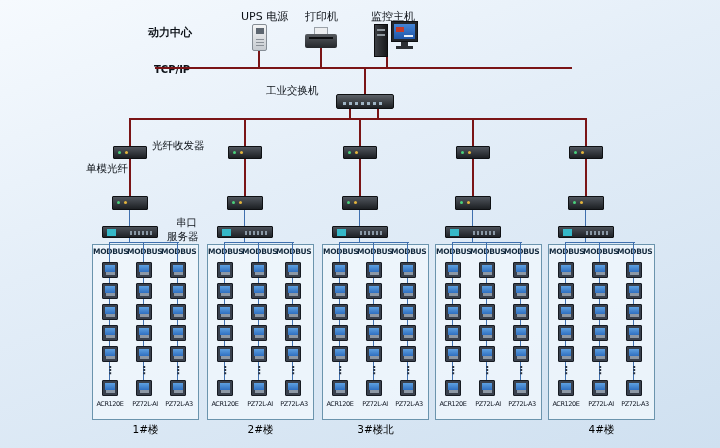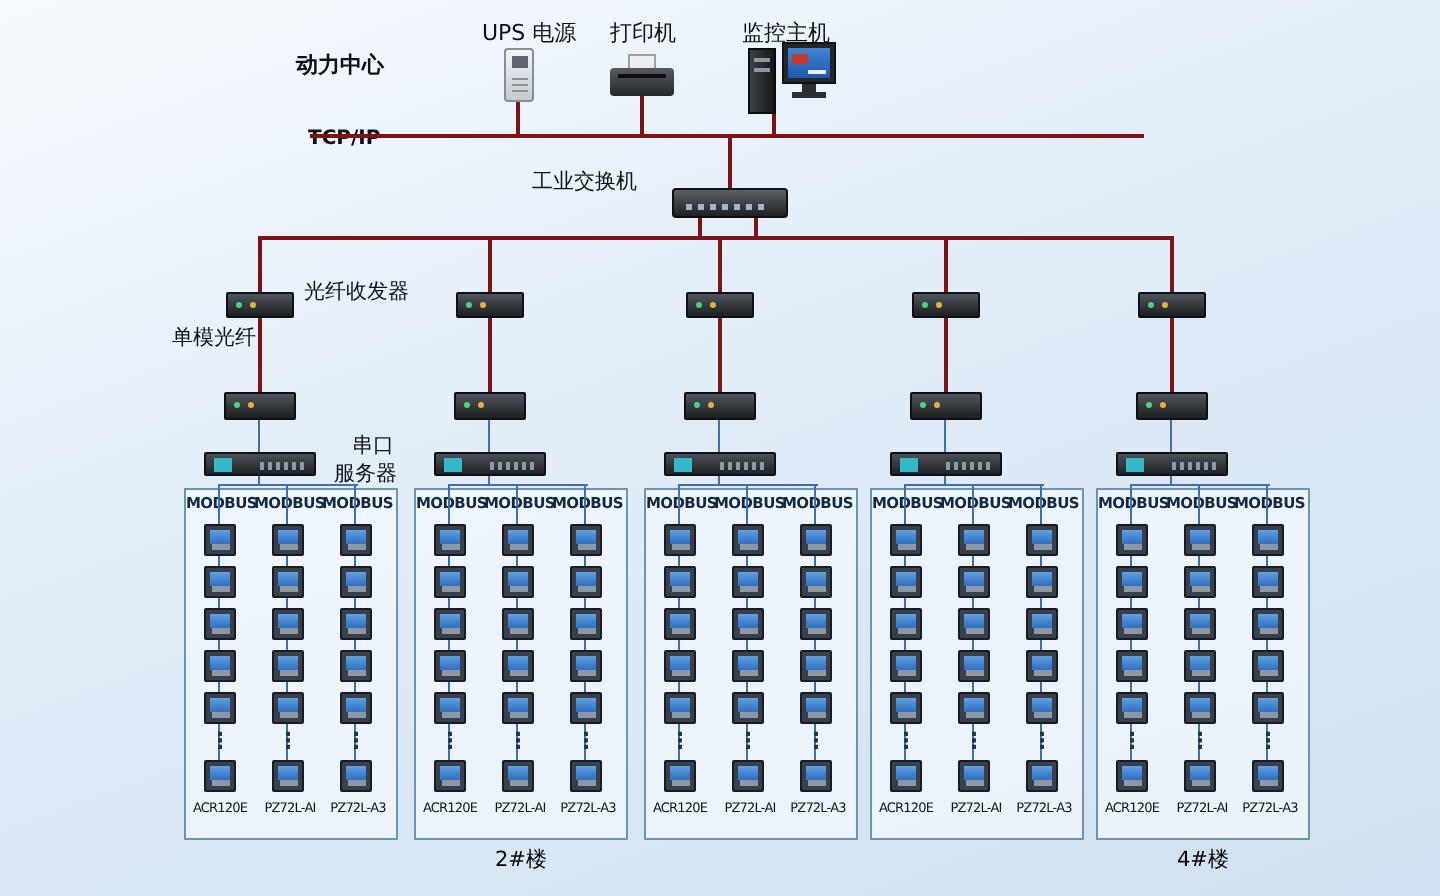--- a/index.html
+++ b/index.html
@@ -170,6 +170,7 @@
     <div class="model-lbl m0">ACR120E</div>
     <div class="model-lbl m1">PZ72L-AI</div>
     <div class="model-lbl m2">PZ72L-A3</div>
+    <div class="group-name">1#楼</div>
   </div>
 
   <div class="group" style="left:207px">

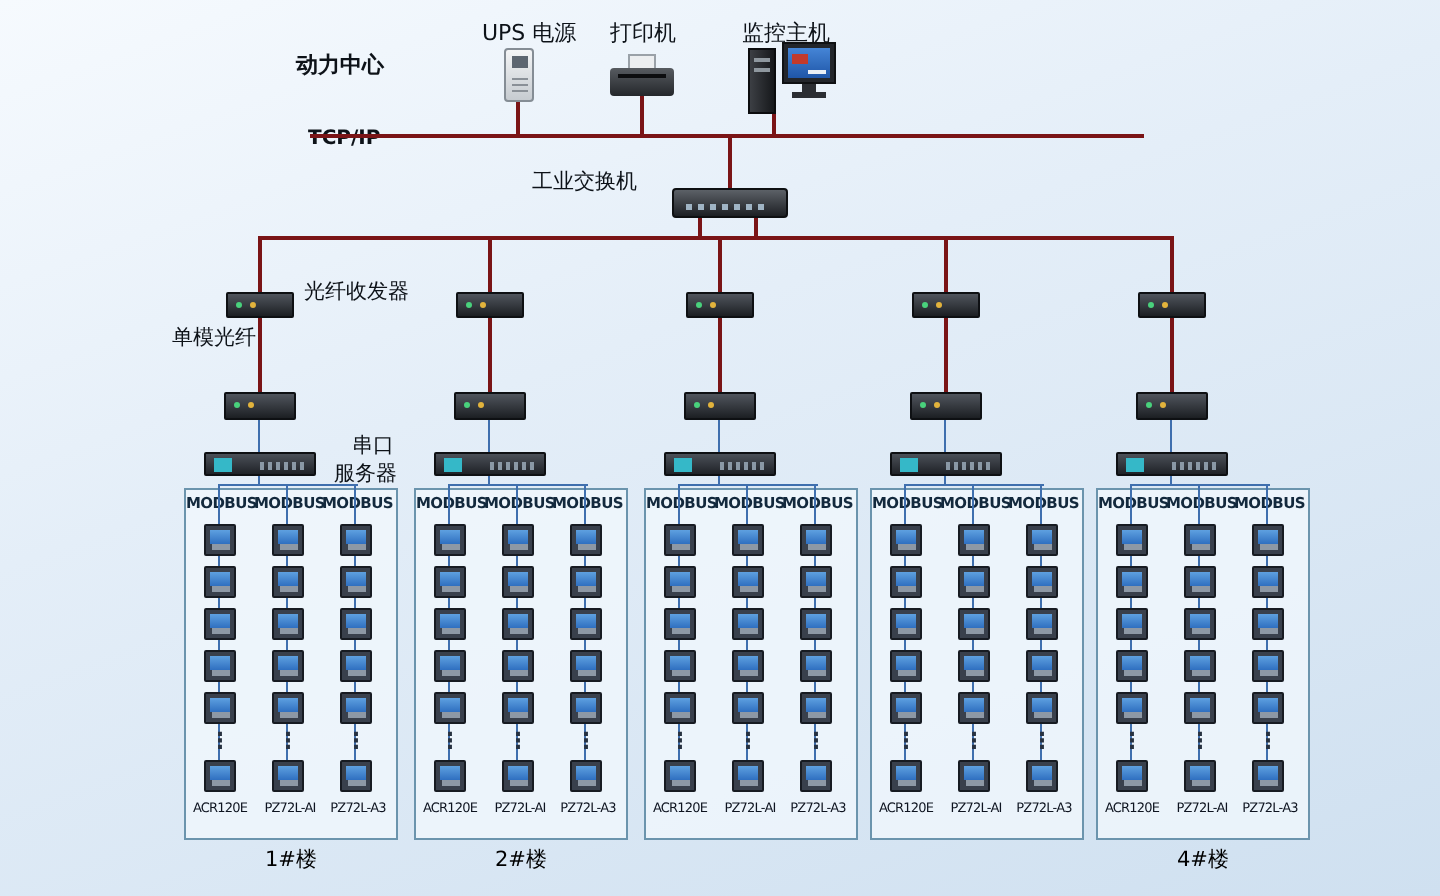--- a/index.html
+++ b/index.html
@@ -262,6 +262,7 @@
     <div class="model-lbl m0">ACR120E</div>
     <div class="model-lbl m1">PZ72L-AI</div>
     <div class="model-lbl m2">PZ72L-A3</div>
+    <div class="group-name">3#楼北</div>
   </div>
 
   <div class="group" style="left:435px">

